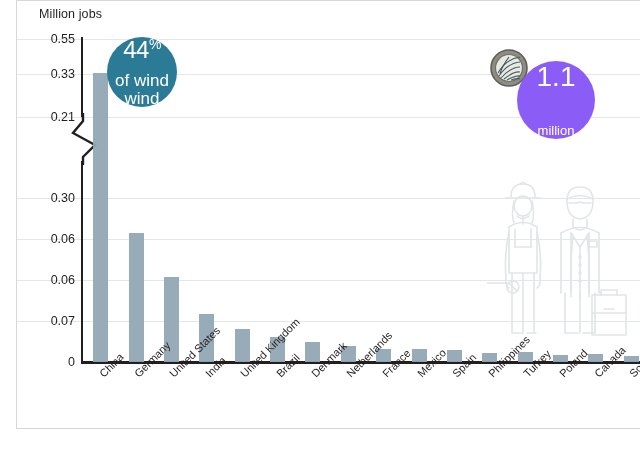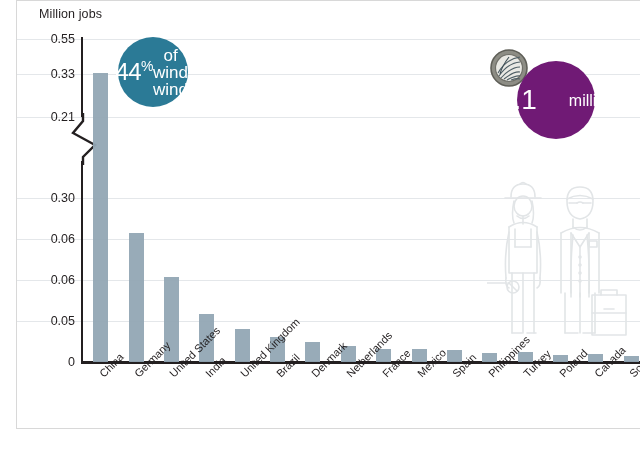--- a/index.html
+++ b/index.html
@@ -126,7 +126,7 @@
   
   .badge-teal {
     position: absolute;
-    left: 101px;
+    left: 90px;
     top: 36px;
     width: 70px;
     height: 70px;
@@ -134,9 +134,9 @@
     background: #2b7a96;
     color: #ffffff;
     display: flex;
-    flex-direction: row;
+    flex-direction: column;
     align-items: center;
-    justify-content: flex-end;
+    justify-content: space-between;
     line-height: 1.02;
   }
   .badge-teal .big {

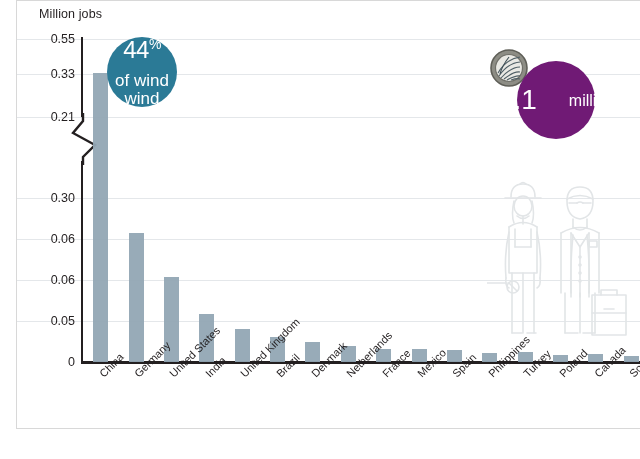--- a/index.html
+++ b/index.html
@@ -159,10 +159,10 @@
     width: 78px;
     height: 78px;
     border-radius: 50%;
-    background: #701a75;
+    background: #8b5cf6;
     color: #ffffff;
     display: flex;
-    flex-direction: row;
+    flex-direction: column;
     align-items: center;
     justify-content: center;
     line-height: 1.0;

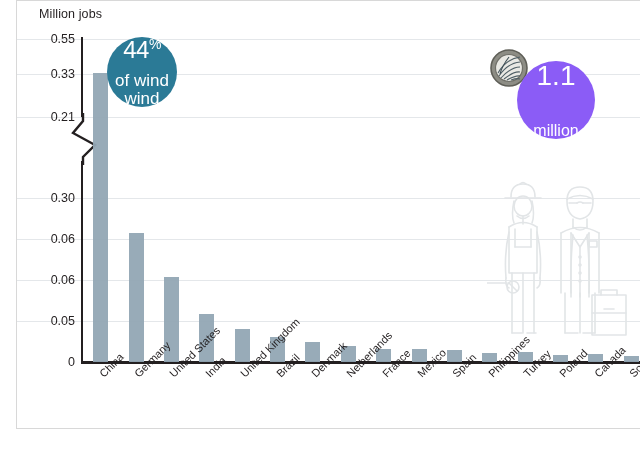--- a/index.html
+++ b/index.html
@@ -174,7 +174,7 @@
     letter-spacing: 0px;
   }
   .badge-gray .sub {
-    font-size: 16px;
+    font-size: 13px;
     font-weight: 300;
     margin-top: 1px;
   }

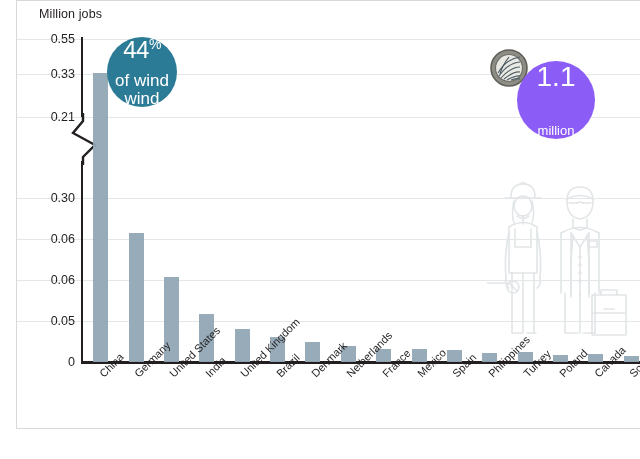--- a/index.html
+++ b/index.html
@@ -230,7 +230,7 @@
     <div class="y-tick-label" style="top:197px">0.30</div>
     <div class="y-tick-label" style="top:238px">0.06</div>
     <div class="y-tick-label" style="top:279px">0.06</div>
-    <div class="y-tick-label" style="top:320px">0.05</div>
+    <div class="y-tick-label" style="top:320px">0.07</div>
     <div class="y-tick-label" style="top:361px">0</div>
   </div>
 

